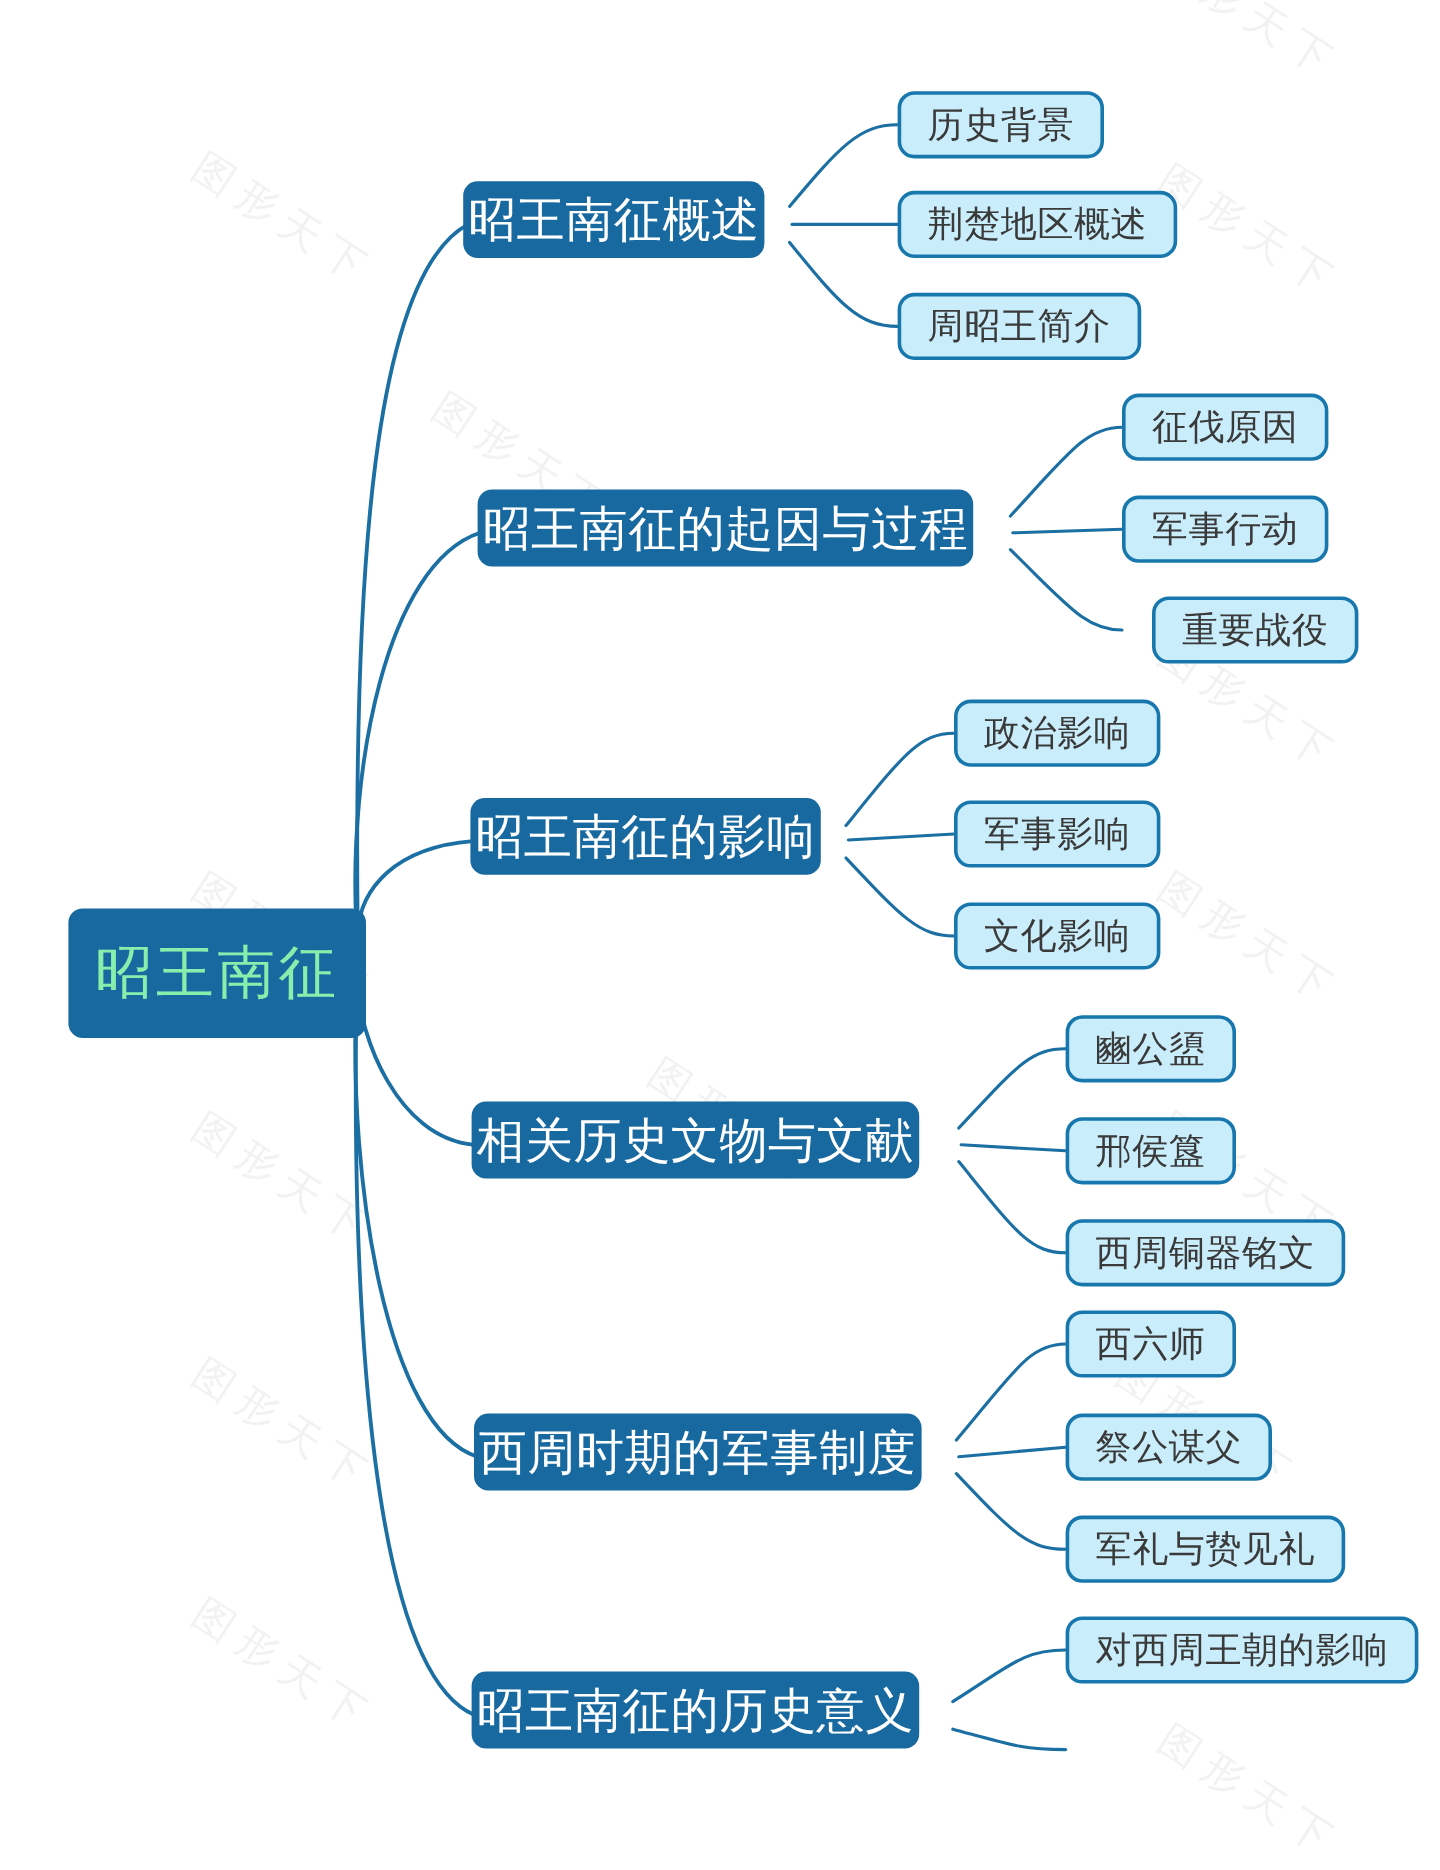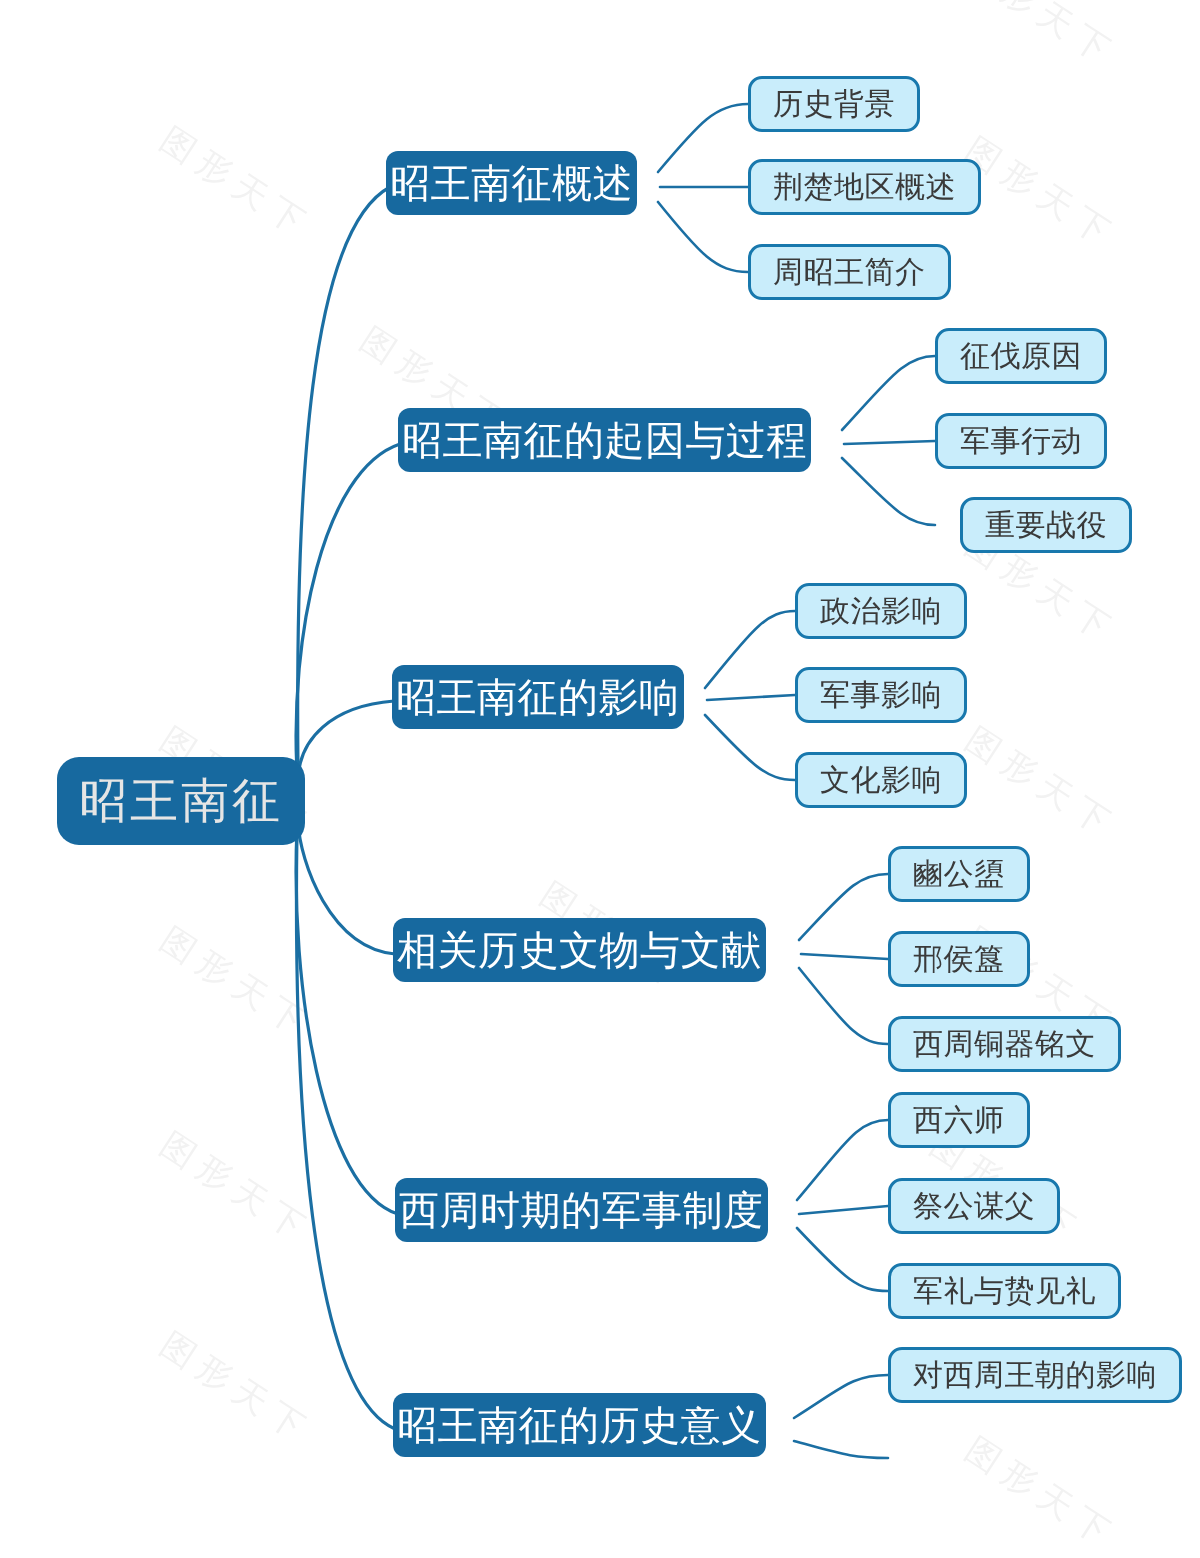--- a/index.html
+++ b/index.html
@@ -29,12 +29,12 @@
         white-space:nowrap;box-sizing:border-box;cursor:pointer;}
   .root-node{
     background:var(--node-fill,#17699f);
-    color:#e5e5e5;
+    color:#86efac;
     font-size:48px;
     letter-spacing:3px;
     padding:0 22px;
-    height:88px;
-    border-radius:22px;
+    height:108px;
+    border-radius:12px;
   }
   .branch-node{
     background:var(--node-fill,#17699f);

